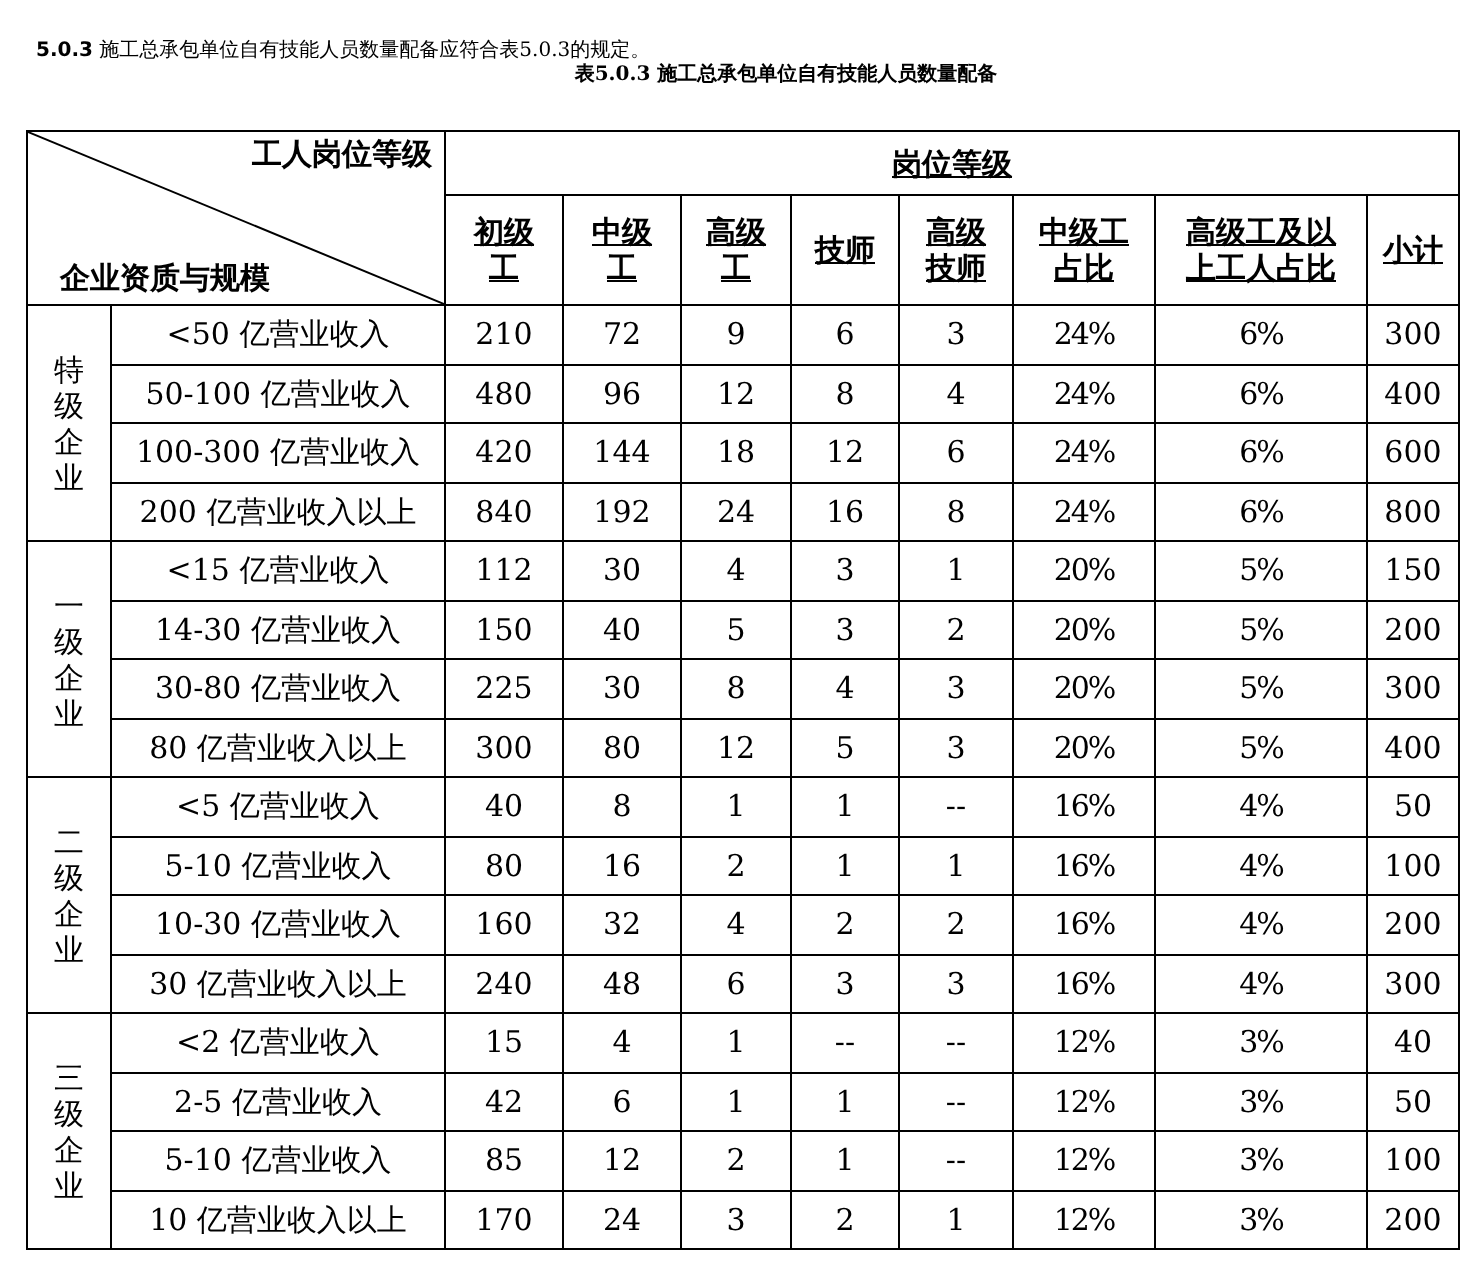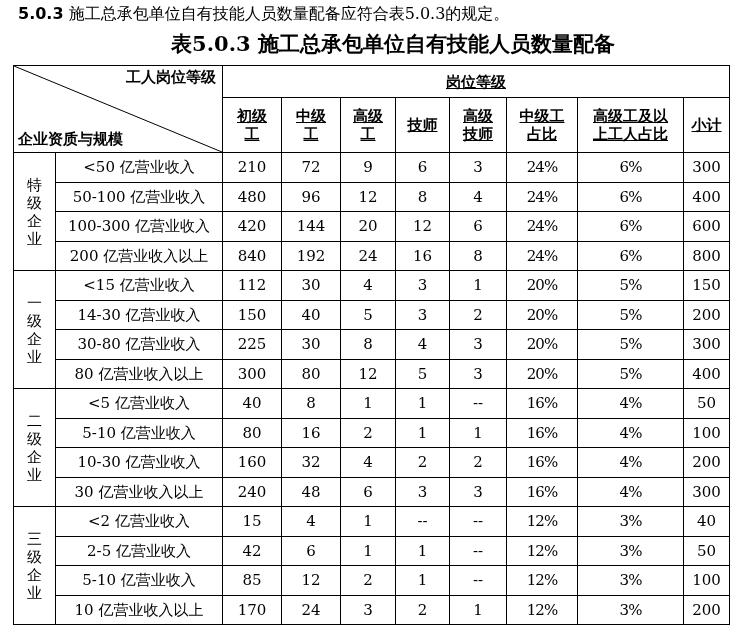--- a/index.html
+++ b/index.html
@@ -4,7 +4,7 @@
 <style>
   html, body { margin:0; padding:0; background:#ffffff; }
   body { width:740px; height:640px; position:relative; overflow:hidden; font-family:"DejaVu Serif", serif; color:#000; }
-  .intro { position:absolute; left:18px; top:4px; font-size:16px; white-space:nowrap; letter-spacing:0px; }
+  .intro { position:absolute; left:18px; top:18px; font-size:10px; white-space:nowrap; letter-spacing:0px; }
   .intro b { font-family:"DejaVu Sans", sans-serif; font-weight:bold; }
   .caption { position:absolute; left:0; width:740px; top:30px; text-align:center; font-size:21px; font-weight:bold; padding-left:46px; box-sizing:border-box; white-space:nowrap; }
   table.main { position:absolute; left:13px; top:65px; border-collapse:collapse; table-layout:fixed; }

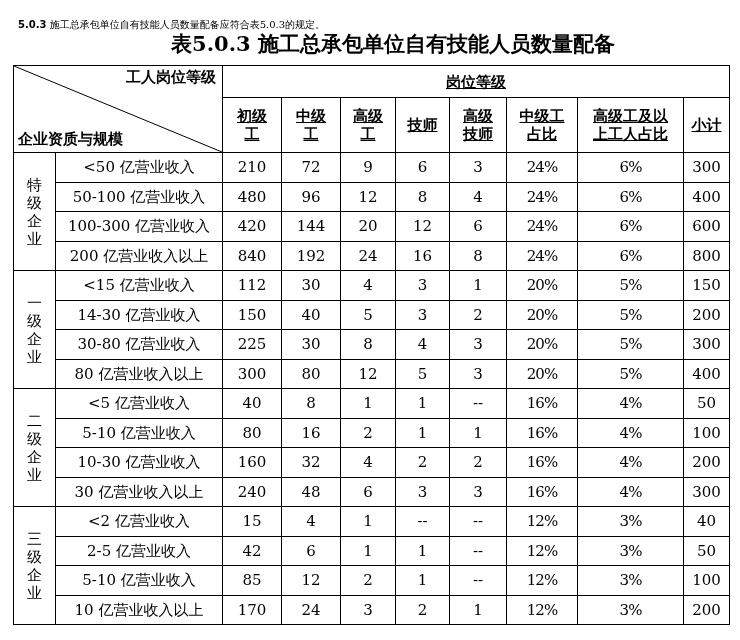--- a/index.html
+++ b/index.html
@@ -6,7 +6,7 @@
   body { width:740px; height:640px; position:relative; overflow:hidden; font-family:"DejaVu Serif", serif; color:#000; }
   .intro { position:absolute; left:18px; top:18px; font-size:10px; white-space:nowrap; letter-spacing:0px; }
   .intro b { font-family:"DejaVu Sans", sans-serif; font-weight:bold; }
-  .caption { position:absolute; left:0; width:740px; top:30px; text-align:center; font-size:21px; font-weight:bold; padding-left:46px; box-sizing:border-box; white-space:nowrap; }
+  .caption { position:absolute; left:0; width:740px; top:30px; text-align:center; font-size:10px; font-weight:bold; padding-left:46px; box-sizing:border-box; white-space:nowrap; }
   table.main { position:absolute; left:13px; top:65px; border-collapse:collapse; table-layout:fixed; }
   table.main td, table.main th { border:1px solid #000; padding:0; text-align:center; vertical-align:middle; font-size:15px; font-weight:normal; line-height:1.2; }
   table.main th { font-family:"DejaVu Sans", sans-serif; font-weight:bold; font-size:15px;text-decoration:underline; }

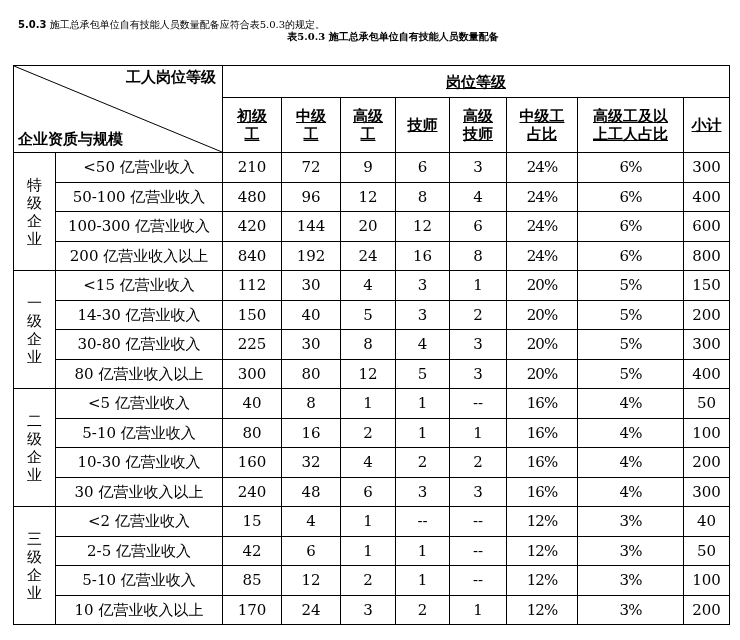--- a/index.html
+++ b/index.html
@@ -13,7 +13,7 @@
   .diag { position:relative; }
   .diag svg { position:absolute; left:0; top:0; width:100%; height:100%; }
   .diag .top-label { position:absolute; right:6px; top:2px; font-family:"DejaVu Sans", sans-serif; font-weight:bold; font-size:15px; white-space:nowrap; }
-  .diag .bot-label { position:absolute; left:4px; bottom:4px; font-family:"DejaVu Sans", sans-serif; font-weight:bold; font-size:15px; white-space:nowrap; }
+  .diag .bot-label { position:absolute; left:16px; bottom:4px; font-family:"DejaVu Sans", sans-serif; font-weight:bold; font-size:15px; white-space:nowrap; }
   .group-cell { font-size:16px; line-height:22px; }
   .group-cell span { display:block; }
   td.scale { font-size:14.5px; }

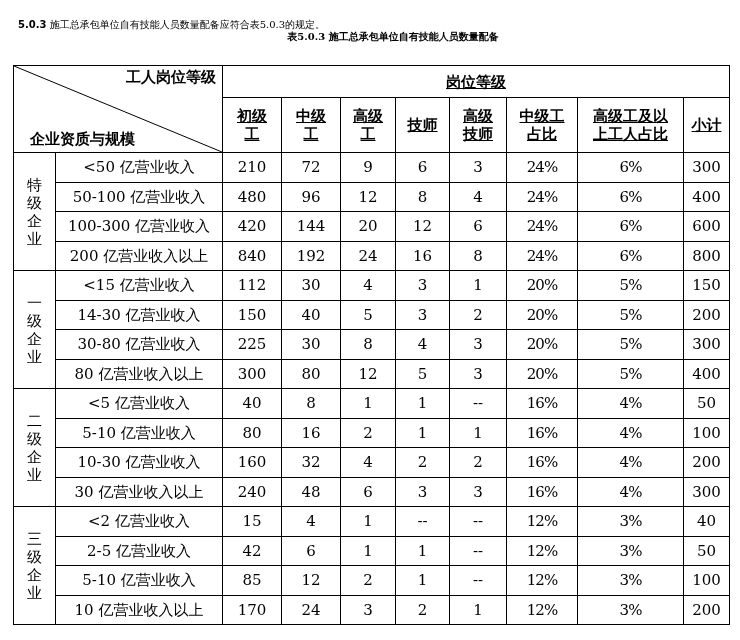--- a/index.html
+++ b/index.html
@@ -96,7 +96,7 @@
         <td class="scale">100-300 亿营业收入</td>
         <td class="num">420</td>
         <td class="num">144</td>
-        <td class="num">20</td>
+        <td class="num">18</td>
         <td class="num">12</td>
         <td class="num">6</td>
         <td class="pct">24%</td>

